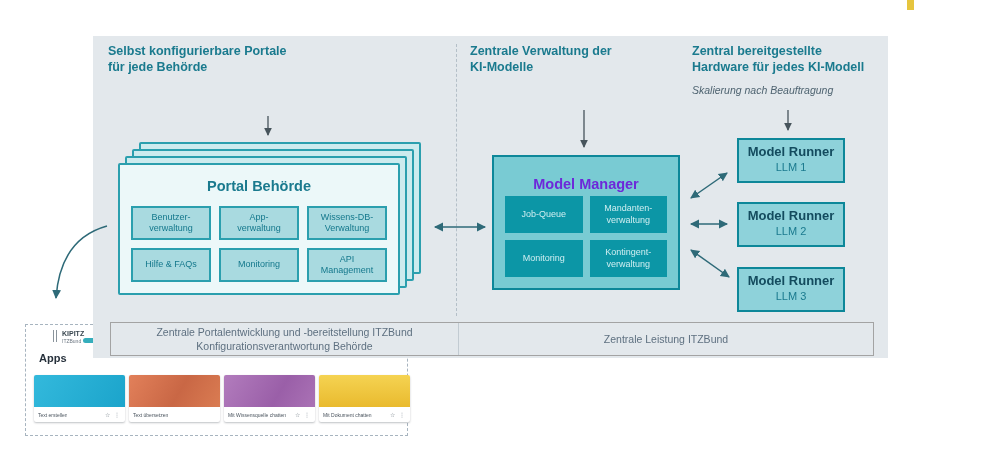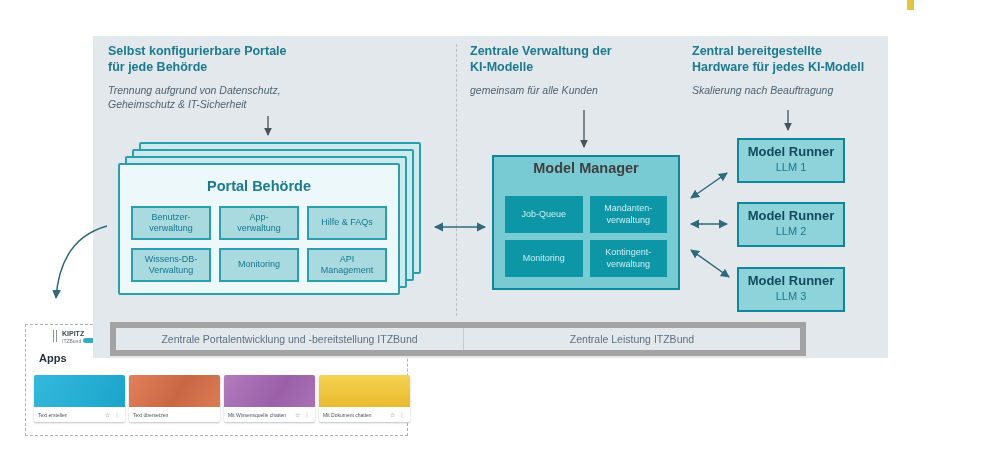--- a/index.html
+++ b/index.html
@@ -133,10 +133,6 @@
     <div class="col-title">
       <span>Selbst konfigurierbare Portale</span>
         <span>für jede Behörde</span>
-    </div>
-    <div class="col-sub">
-      <span>Trennung aufgrund von Datenschutz,</span>
-        <span>Geheimschutz &amp; IT-Sicherheit</span>
     </div>
   </div>
   <div class="col-head" id="head-2">

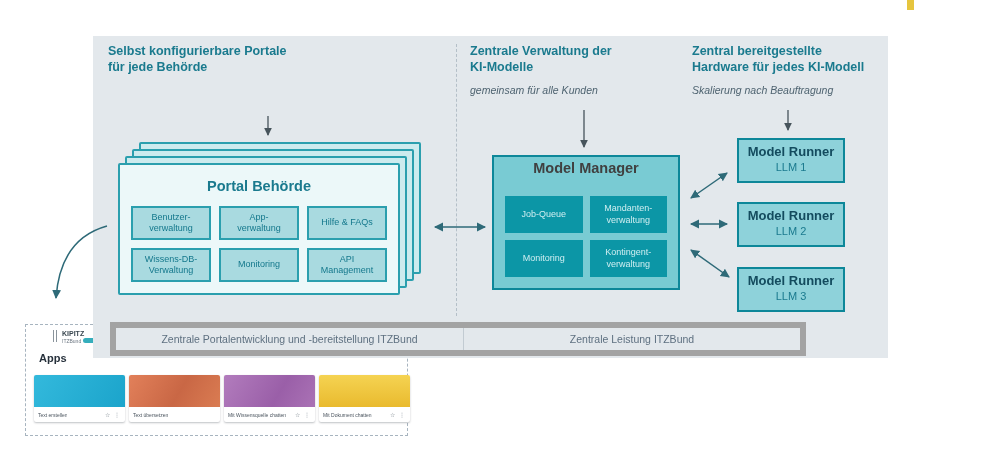--- a/index.html
+++ b/index.html
@@ -139,9 +139,6 @@
     <div class="col-title">
       <span>Zentrale Verwaltung der</span>
         <span>KI-Modelle</span>
-    </div>
-    <div class="col-sub">
-      <span>gemeinsam für alle Kunden</span>
     </div>
   </div>
   <div class="col-head" id="head-3">

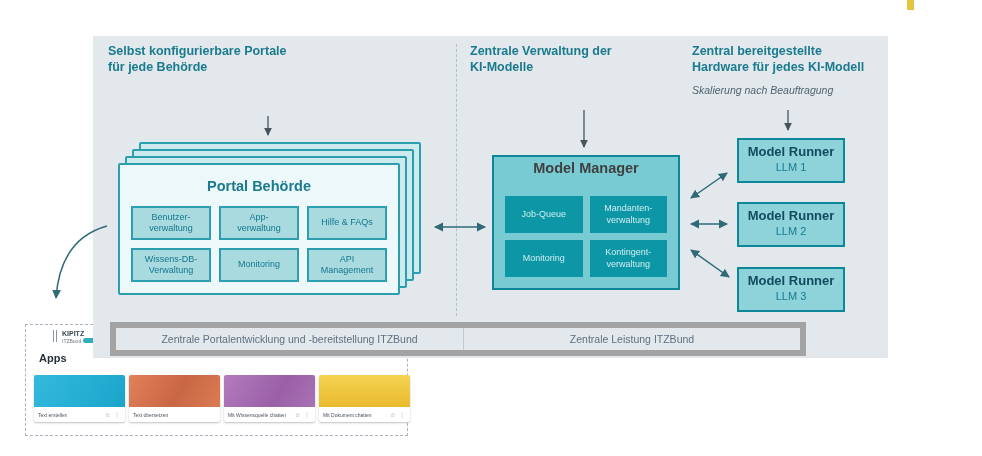--- a/index.html
+++ b/index.html
@@ -55,7 +55,7 @@
 
   
   .mm-box { position:absolute; left:492px; top:155px; width:188px; height:135px; border:2px solid #0d8799; background:#79cbd3; }
-  .mm-title { margin-top:3px; text-align:center; color:#404040; font-weight:bold; font-size:14.5px; }
+  .mm-title { margin-top:19px; text-align:center; color:#6d28d9; font-weight:bold; font-size:14.5px; }
   .mm-grid { position:absolute; left:11px; right:11px; top:39px; bottom:11px; display:grid; grid-template-columns:1fr 1fr; grid-template-rows:1fr 1fr; gap:7px; }
   .mm-tile { background:#0c96a6; color:#cfeef1; font-size:9px; display:flex; flex-direction:column; align-items:center; justify-content:center; text-align:center; line-height:1.3; }
   .mm-tile span { display:block; }

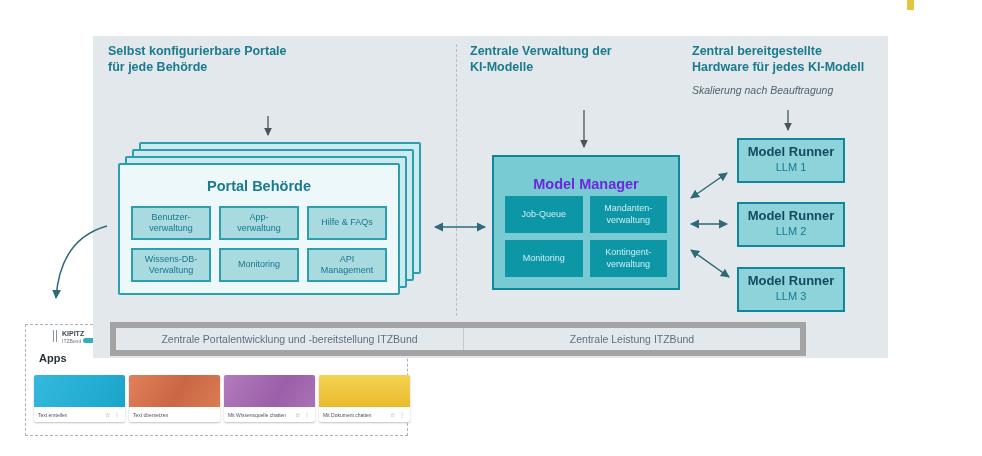--- a/index.html
+++ b/index.html
@@ -166,12 +166,12 @@
           <span>verwaltung</span>
         </div>
       <div class="tile">
-          <span>Hilfe &amp; FAQs</span>
-          <span></span>
-        </div>
-      <div class="tile">
           <span>Wissens-DB-</span>
           <span>Verwaltung</span>
+        </div>
+      <div class="tile">
+          <span>Hilfe &amp; FAQs</span>
+          <span></span>
         </div>
       <div class="tile">
           <span>Monitoring</span>

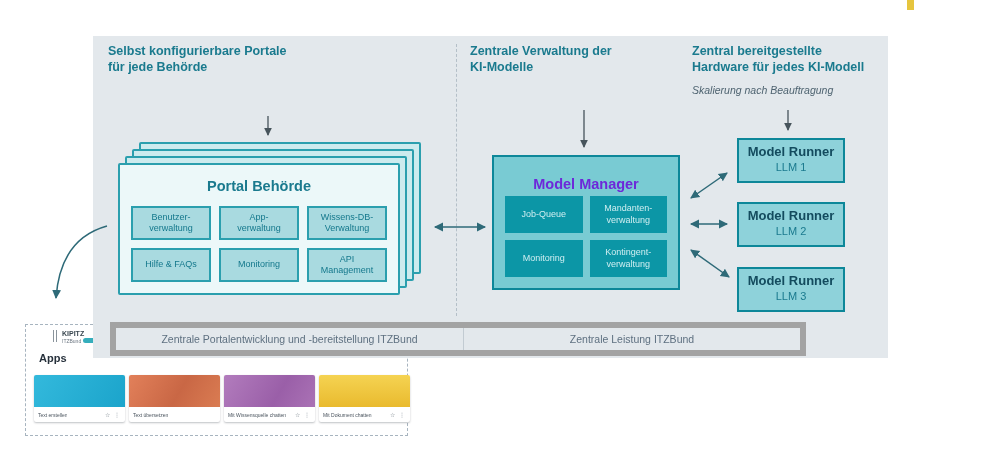--- a/index.html
+++ b/index.html
@@ -67,7 +67,7 @@
   .runner-sub { color:#1a7a8e; font-size:11px; margin-top:1px; }
 
   
-  .footer-box { position:absolute; left:110px; top:322px; width:696px; height:34px; border:6px solid #a3a3a3; display:flex; }
+  .footer-box { position:absolute; left:110px; top:322px; width:764px; height:34px; border:1px solid #a3a3a3; display:flex; }
   .footer-cell { display:flex; flex-direction:column; align-items:center; justify-content:center; font-size:10.5px; color:#5e7080; line-height:1.35; text-align:center; }
   .footer-left { width:348px; border-right:1px solid #c2cbd2; }
   .footer-right { flex:1; }

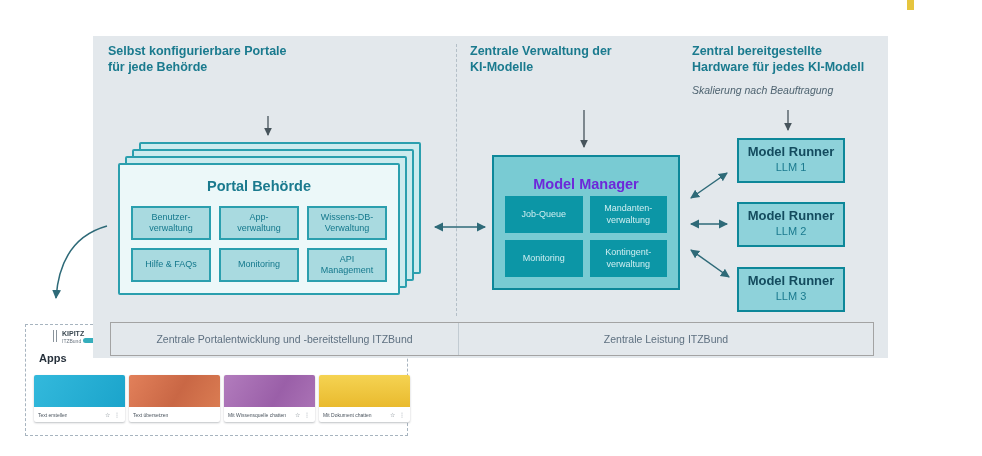--- a/index.html
+++ b/index.html
@@ -222,6 +222,7 @@
   <div class="footer-box">
     <div class="footer-cell footer-left">
       <span>Zentrale Portalentwicklung und -bereitstellung ITZBund</span>
+        <span>Konfigurationsverantwortung Behörde</span>
     </div>
     <div class="footer-cell footer-right">
       <span>Zentrale Leistung ITZBund</span>

